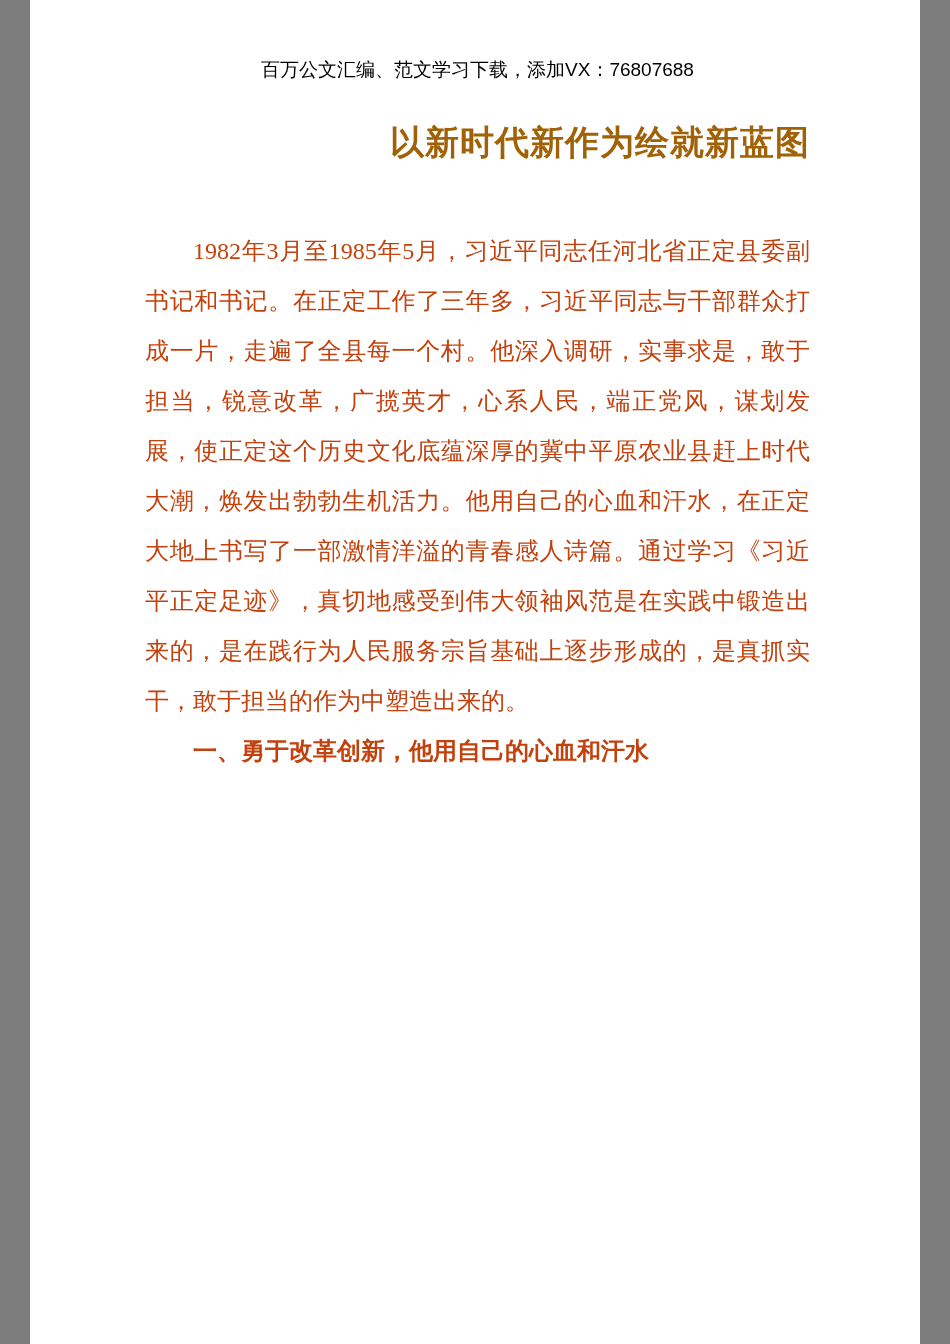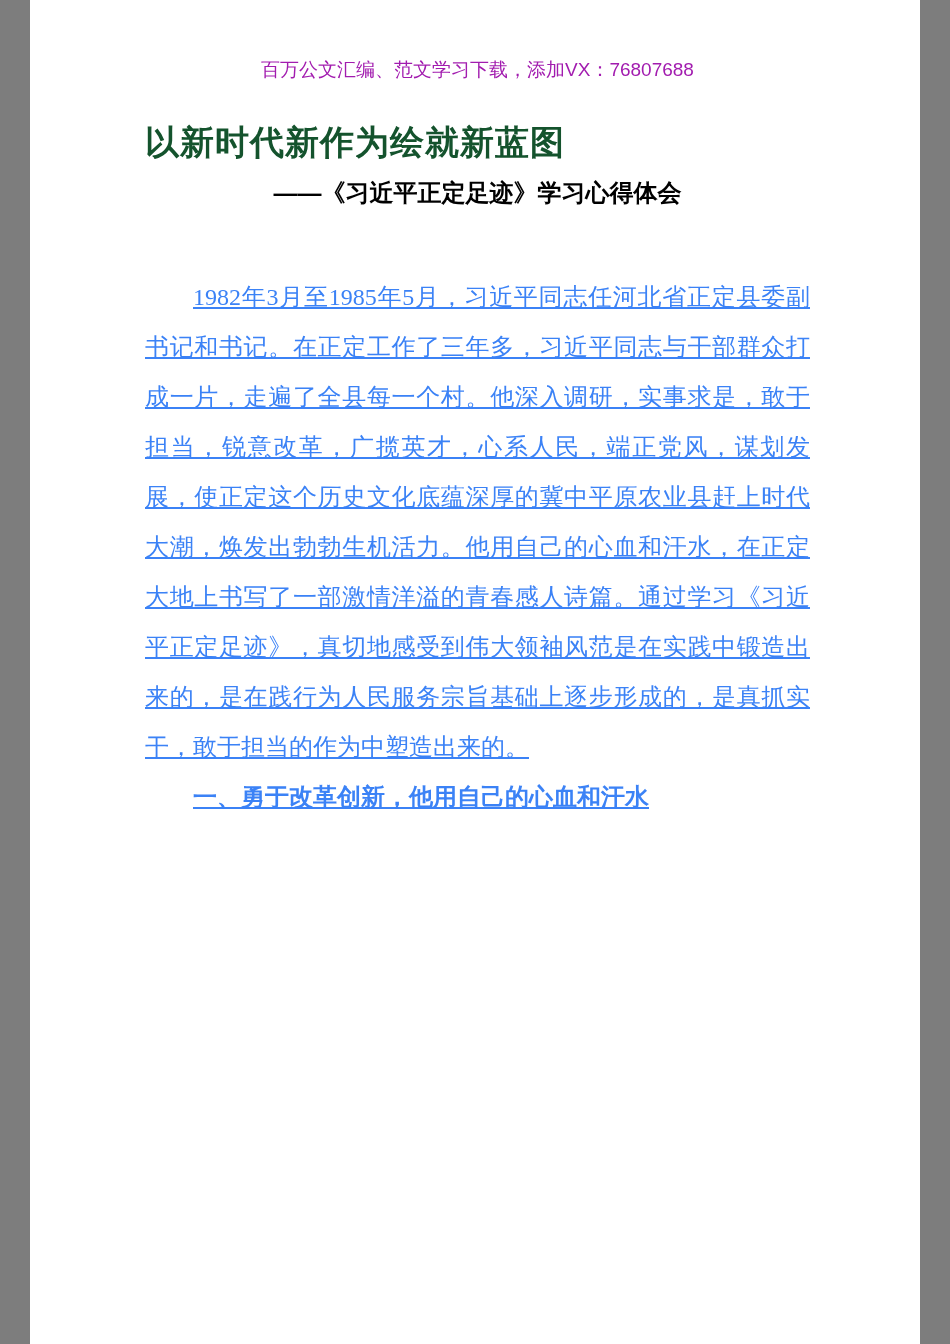--- a/index.html
+++ b/index.html
@@ -76,7 +76,7 @@
 <div class="viewport">
   <div class="page">
 
-    <div class="notice" style="color: #a21caf;">百万公文汇编、范文学习下载，添加VX：76807688</div>
+    <div class="notice" style="color: #000000;">百万公文汇编、范文学习下载，添加VX：76807688</div>
 
     <h1 class="title">以新时代新作为绘就新蓝图</h1>
 

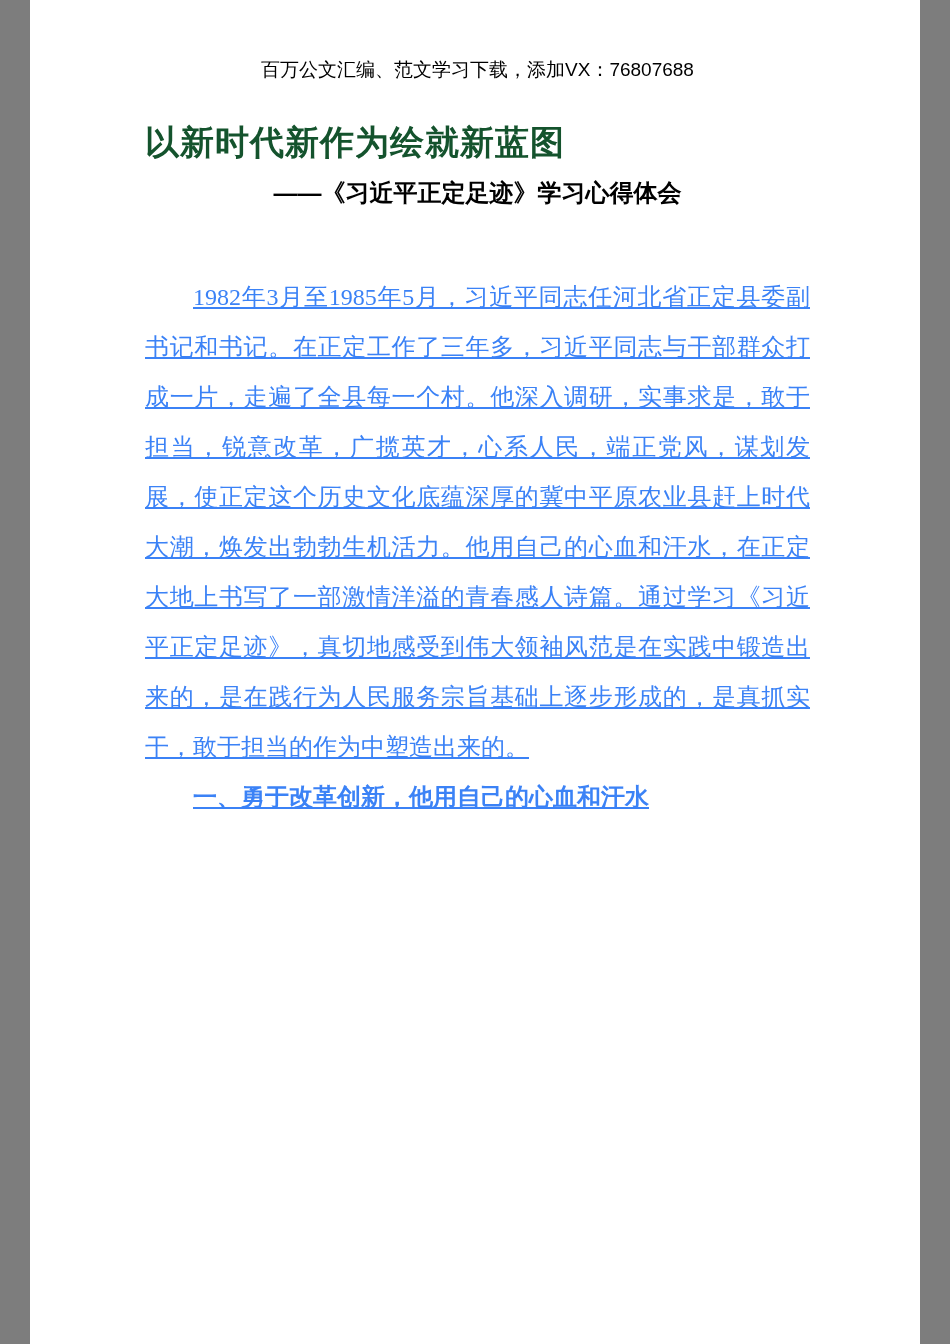--- a/index.html
+++ b/index.html
@@ -35,8 +35,8 @@
     font-family: "Liberation Sans", "DejaVu Sans", sans-serif;
   }
   .title {
-    text-align: left;
-    color: #14532d;
+    text-align: right;
+    color: #a16207;
     font-size: 34px;
     line-height: 40px;
     font-weight: 700;

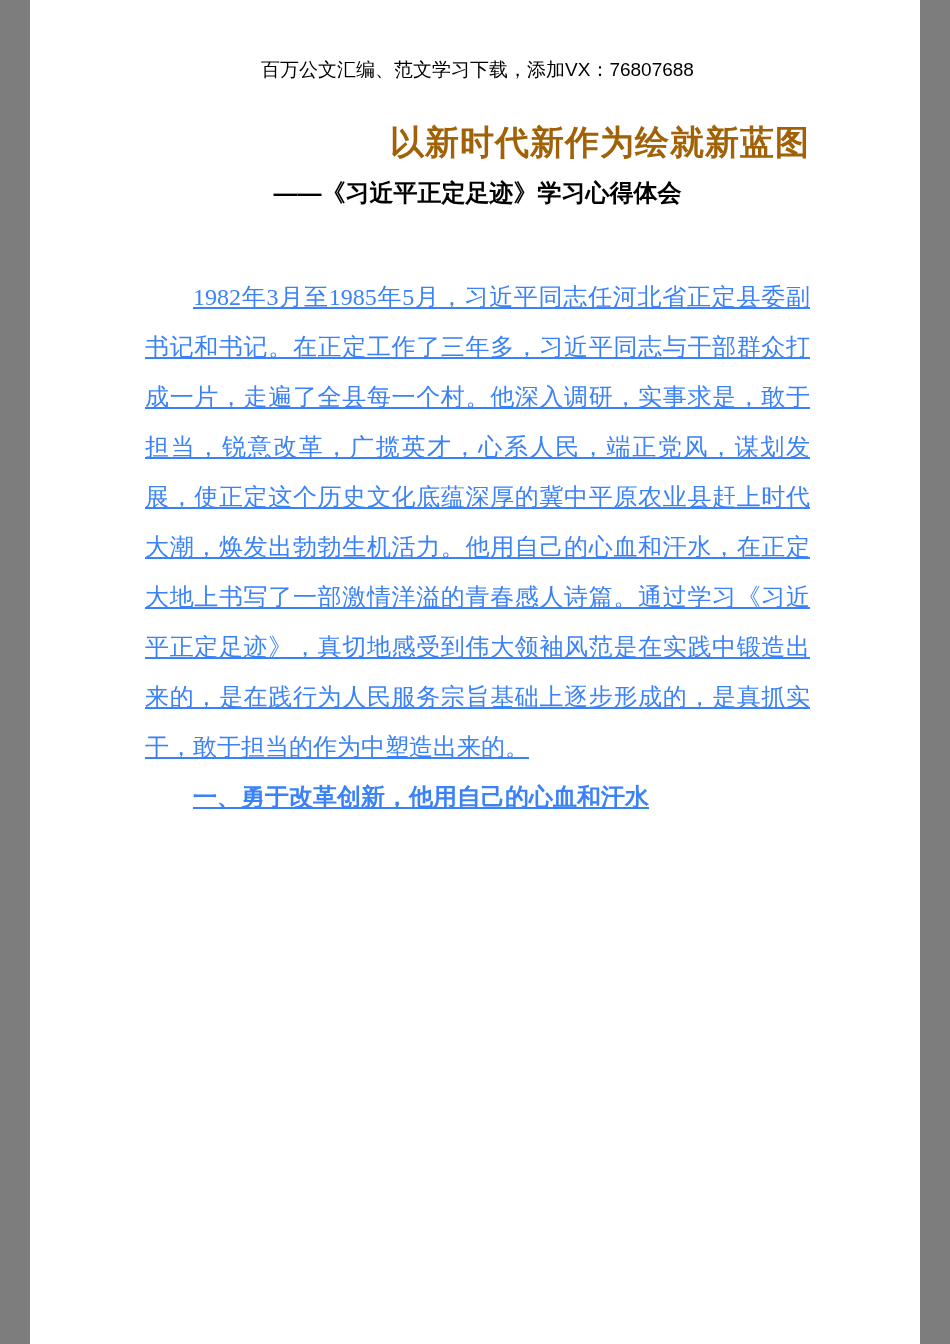--- a/index.html
+++ b/index.html
@@ -80,7 +80,6 @@
 
     <h1 class="title">以新时代新作为绘就新蓝图</h1>
 
-    <h2 class="subtitle">——《习近平正定足迹》学习心得体会</h2>
 
     <div class="body-text">
       <p>1982年3月至1985年5月，习近平同志任河北省正定县委副书记和书记。在正定工作了三年多，习近平同志与干部群众打成一片，走遍了全县每一个村。他深入调研，实事求是，敢于担当，锐意改革，广揽英才，心系人民，端正党风，谋划发展，使正定这个历史文化底蕴深厚的冀中平原农业县赶上时代大潮，焕发出勃勃生机活力。他用自己的心血和汗水，在正定大地上书写了一部激情洋溢的青春感人诗篇。通过学习《习近平正定足迹》，真切地感受到伟大领袖风范是在实践中锻造出来的，是在践行为人民服务宗旨基础上逐步形成的，是真抓实干，敢于担当的作为中塑造出来的。</p>

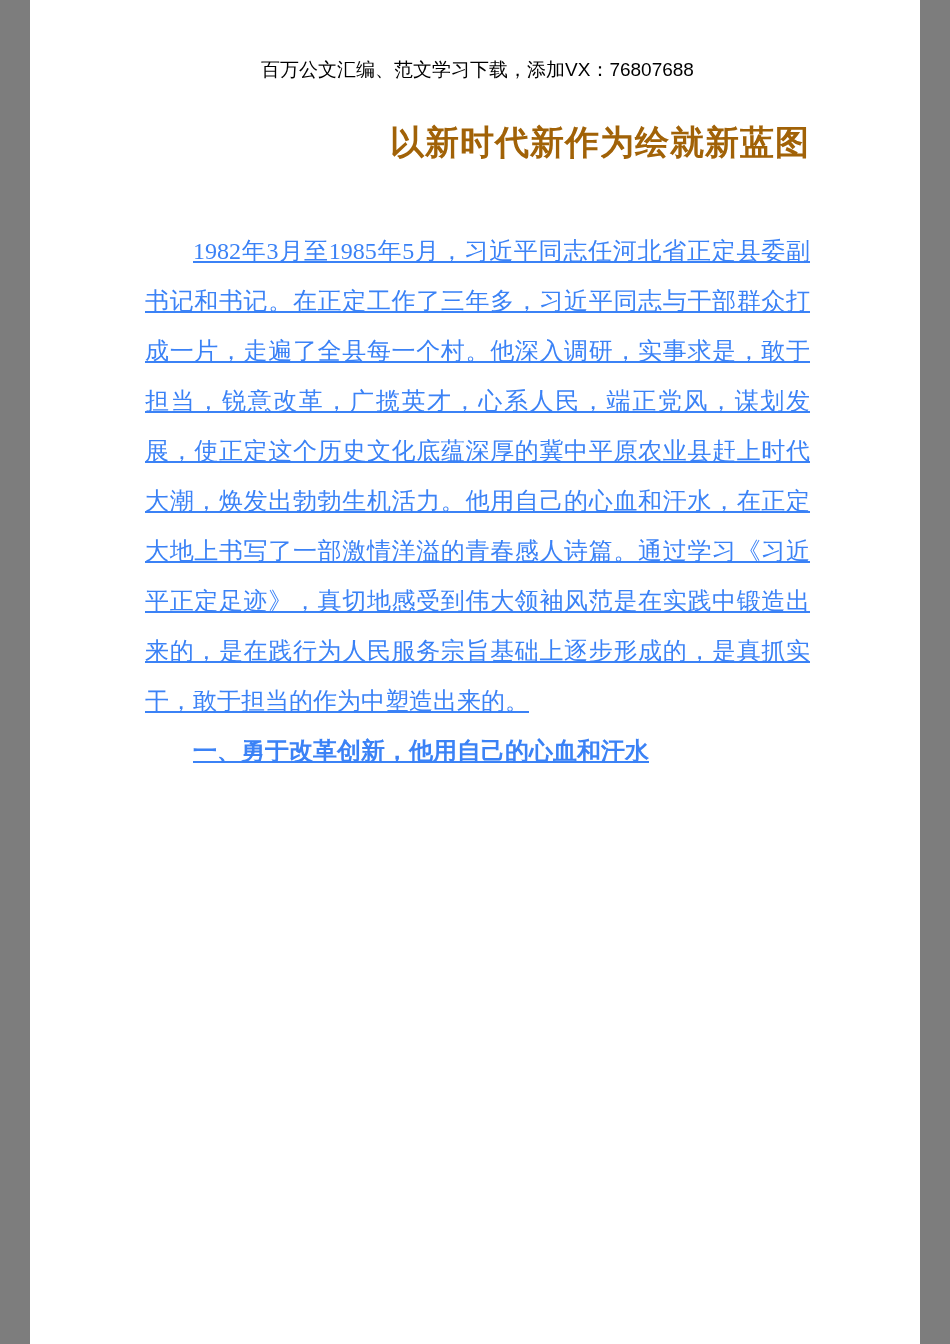--- a/index.html
+++ b/index.html
@@ -55,11 +55,10 @@
   }
   .body-text {
     margin-top: 64px;
-    color: #3b82f6;
+    color: #c2410c;
     font-size: 24px;
     line-height: 50px;
     text-align: justify;
-    text-decoration: underline;
   }
   .body-text p {
     margin: 0;

